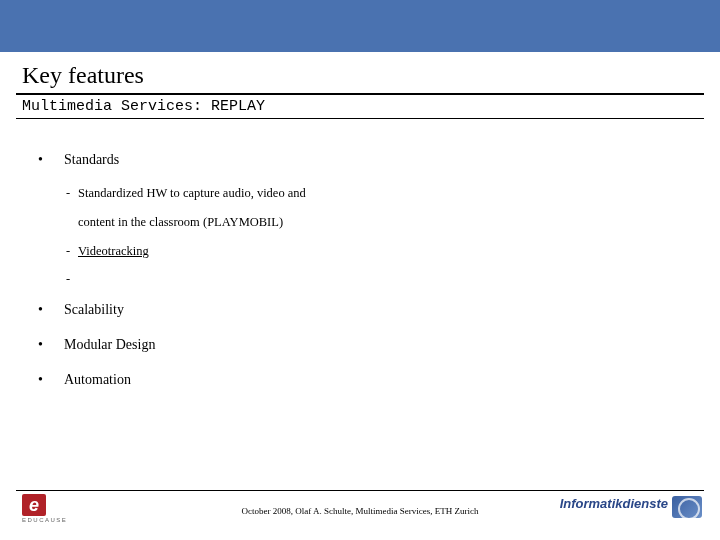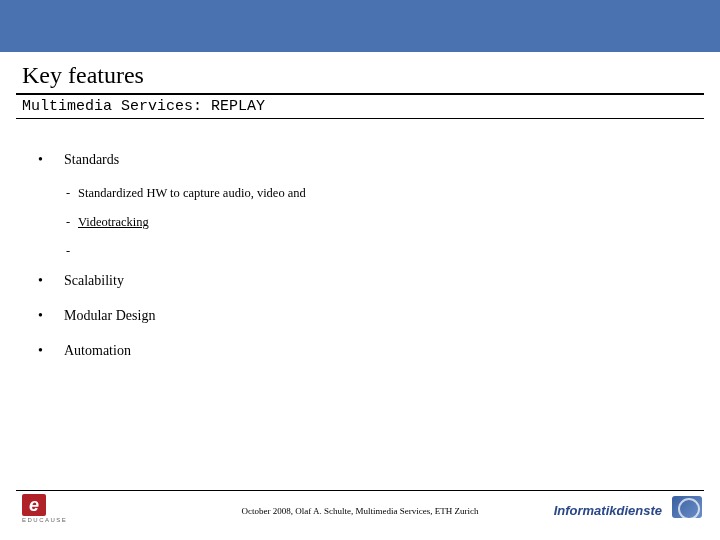--- a/index.html
+++ b/index.html
@@ -170,6 +170,7 @@
     <span class="dash">-</span>
     <span>Standardized HW to capture audio, video and</span>
   </div>
+  <div class="dash-cont">content in the classroom (PLAYMOBIL)</div>
 
   <div class="dash-row">
     <span class="dash">-</span>

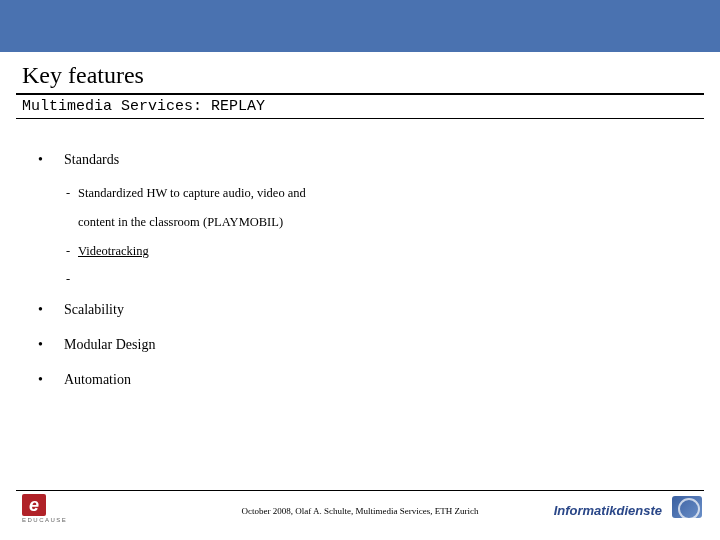--- a/index.html
+++ b/index.html
@@ -120,8 +120,8 @@
     right: 18px;
     top: 496px;
     display: flex;
-    align-items: flex-end;
-    gap: 10px;
+    align-items: flex-start;
+    gap: 4px;
   }
   .logo-right .word {
     font-family: Arial, sans-serif;

